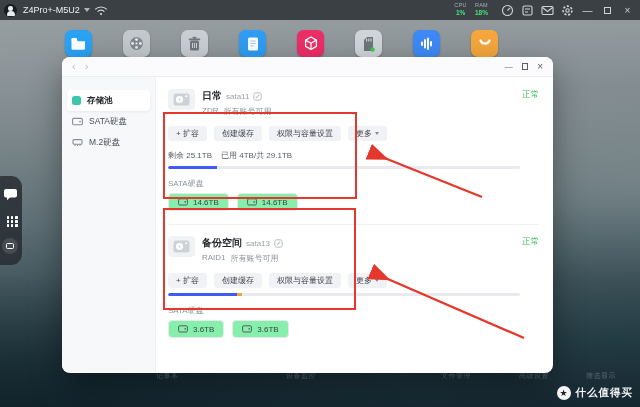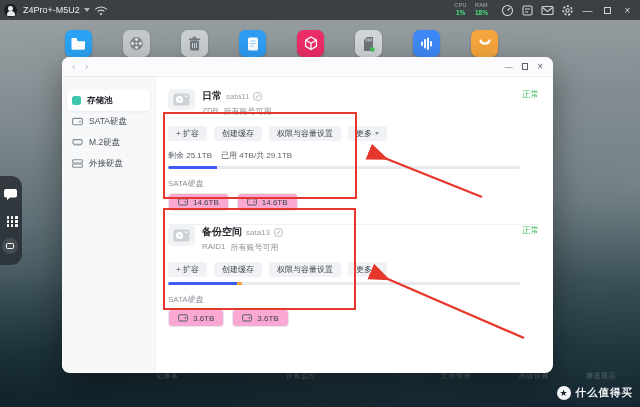--- a/index.html
+++ b/index.html
@@ -286,13 +286,6 @@
               </svg>
             <span>M.2硬盘</span>
           </div>
-          <div class="sitem">
-            <svg width="11" height="9" viewBox="0 0 11 9">
-                <rect x="0.6" y="0.8" width="9.8" height="3.2" rx="1" fill="none" stroke="#868d94" stroke-width="1.1"></rect>
-                <rect x="0.6" y="5" width="9.8" height="3.2" rx="1" fill="none" stroke="#868d94" stroke-width="1.1"></rect>
-              </svg>
-            <span>外接硬盘</span>
-          </div>
         </div>
       </div>
 

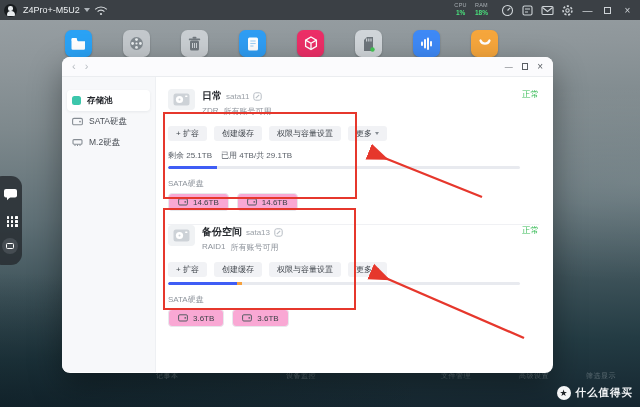--- a/index.html
+++ b/index.html
@@ -88,7 +88,7 @@
   .dlabel { margin-top:9px; font-size:8px; color:#8d939b; }
   .chips { display:flex; gap:8px; margin-top:4px; }
   .chip { border:1px solid #e7e9ed; border-radius:4px; padding:3.5px 9px; font-size:8px; color:#3c4147;
-    display:flex; align-items:center; gap:5px; background:#f9a8d4; }
+    display:flex; align-items:center; gap:5px; background:#86efac; }
 
   
   .annot { position:absolute; border:2px solid var(--annotation-red,#e6372c); z-index:30; pointer-events:none; }

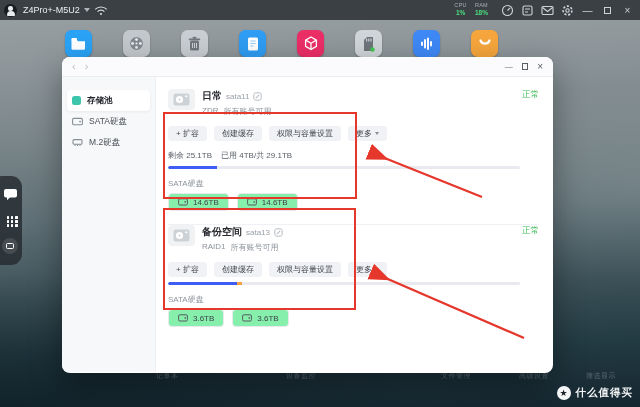--- a/index.html
+++ b/index.html
@@ -69,7 +69,7 @@
 
   
   .content { flex:1; padding:12px 14px 0 12px; position:relative; }
-  .pool + .pool { border-top:1px solid #f0f1f4; margin-top:13px; }
+  .pool + .pool { border-top:1px solid #f0f1f4; margin-top:13px; padding-top:11px; }
   .phead { display:flex; align-items:flex-start; }
   .ptile { width:27px; height:21px; background:#f0f2f4; border-radius:4px; display:flex; align-items:center; justify-content:center; margin-right:7px; }
   .pmeta .trow { display:flex; align-items:center; gap:4px; }

